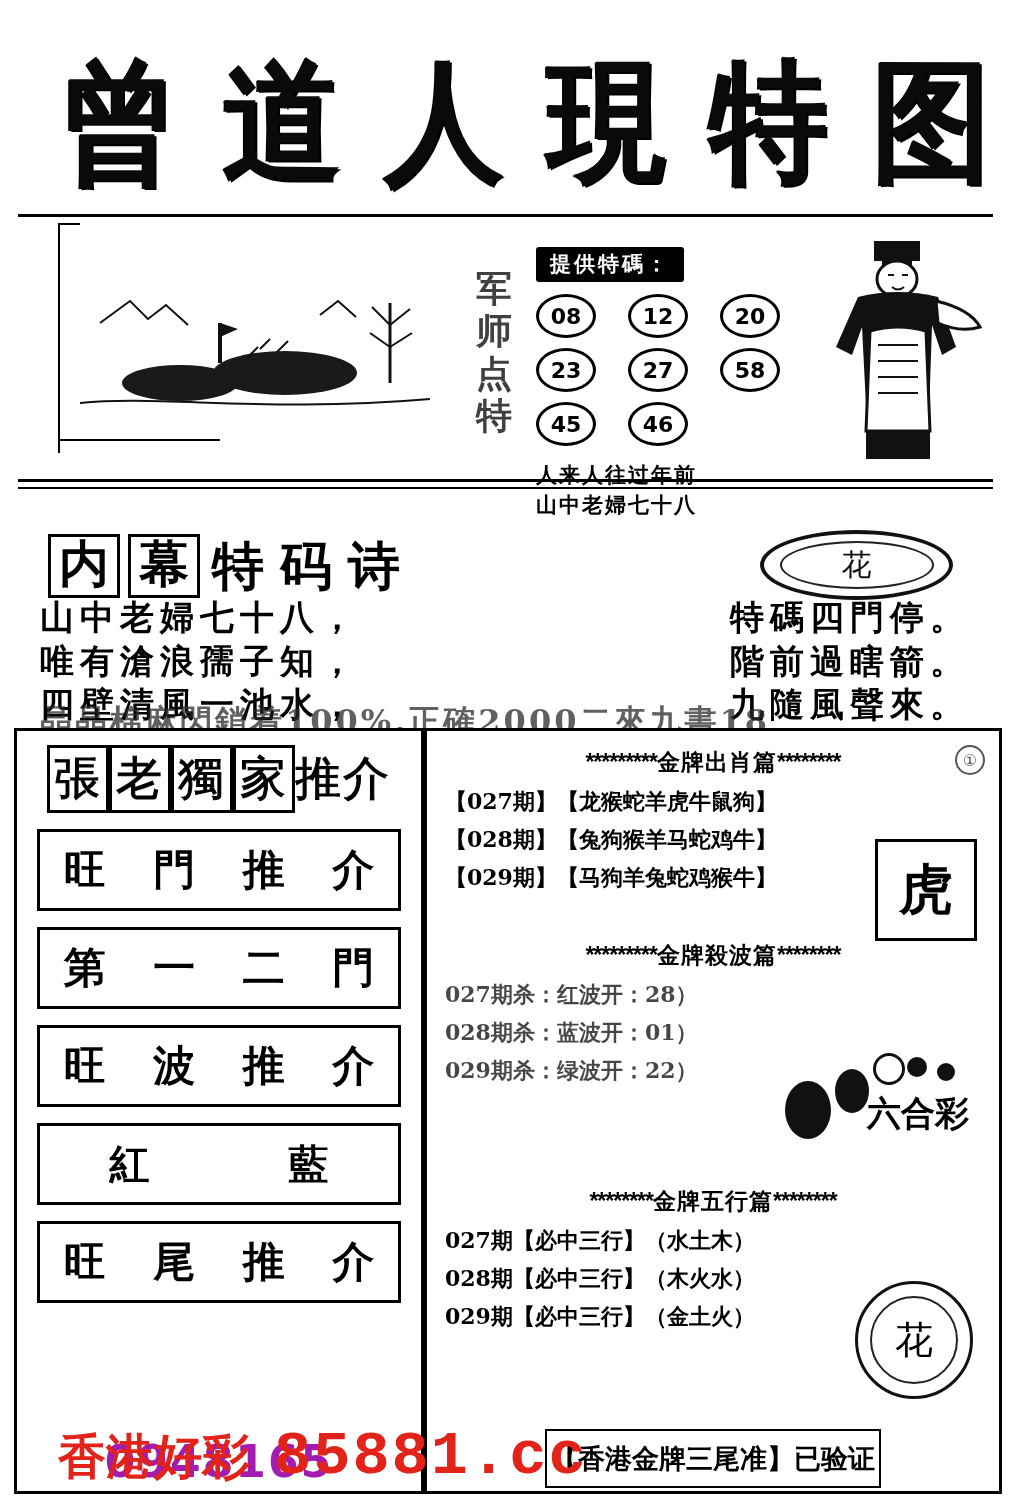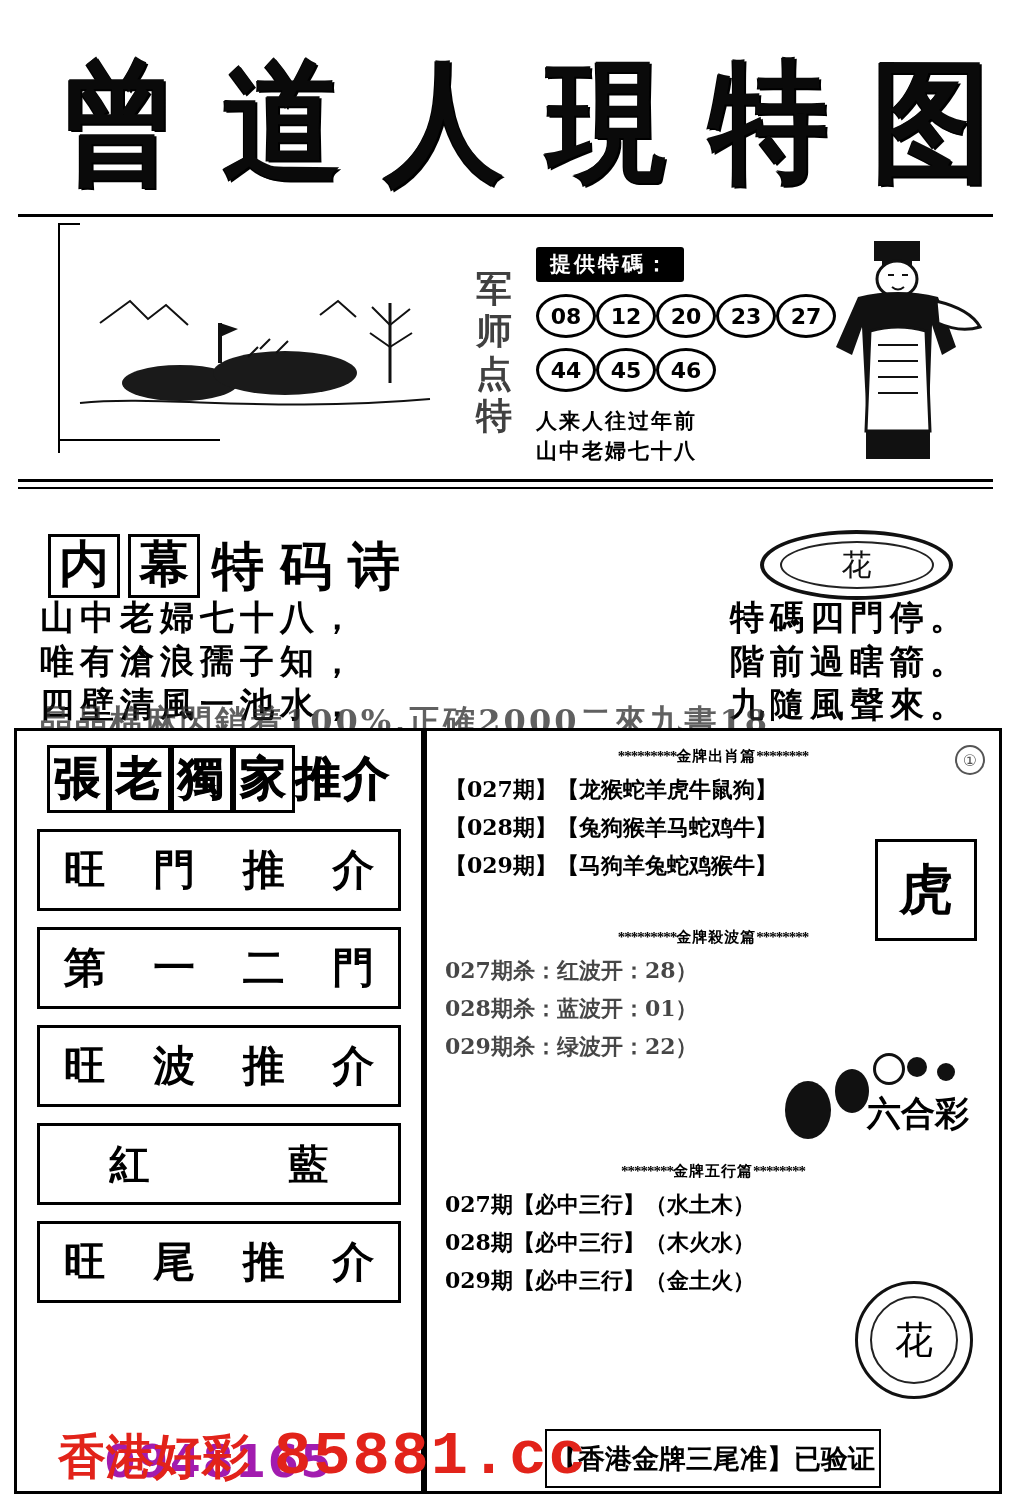--- a/index.html
+++ b/index.html
@@ -50,7 +50,7 @@
     font-size:21px;letter-spacing:3px;padding:3px 14px 4px;border-radius:3px;
     font-family:Liberation Serif, serif;
   }
-  .balls{margin-top:12px;display:grid;grid-template-columns:repeat(5,1fr);gap:10px 0;}
+  .balls{margin-top:12px;display:grid;grid-template-columns:repeat(3,1fr);gap:10px 6px;}
   .ball{
     width:54px;height:38px;border:3px solid #000;border-radius:50%;
     display:flex;align-items:center;justify-content:center;

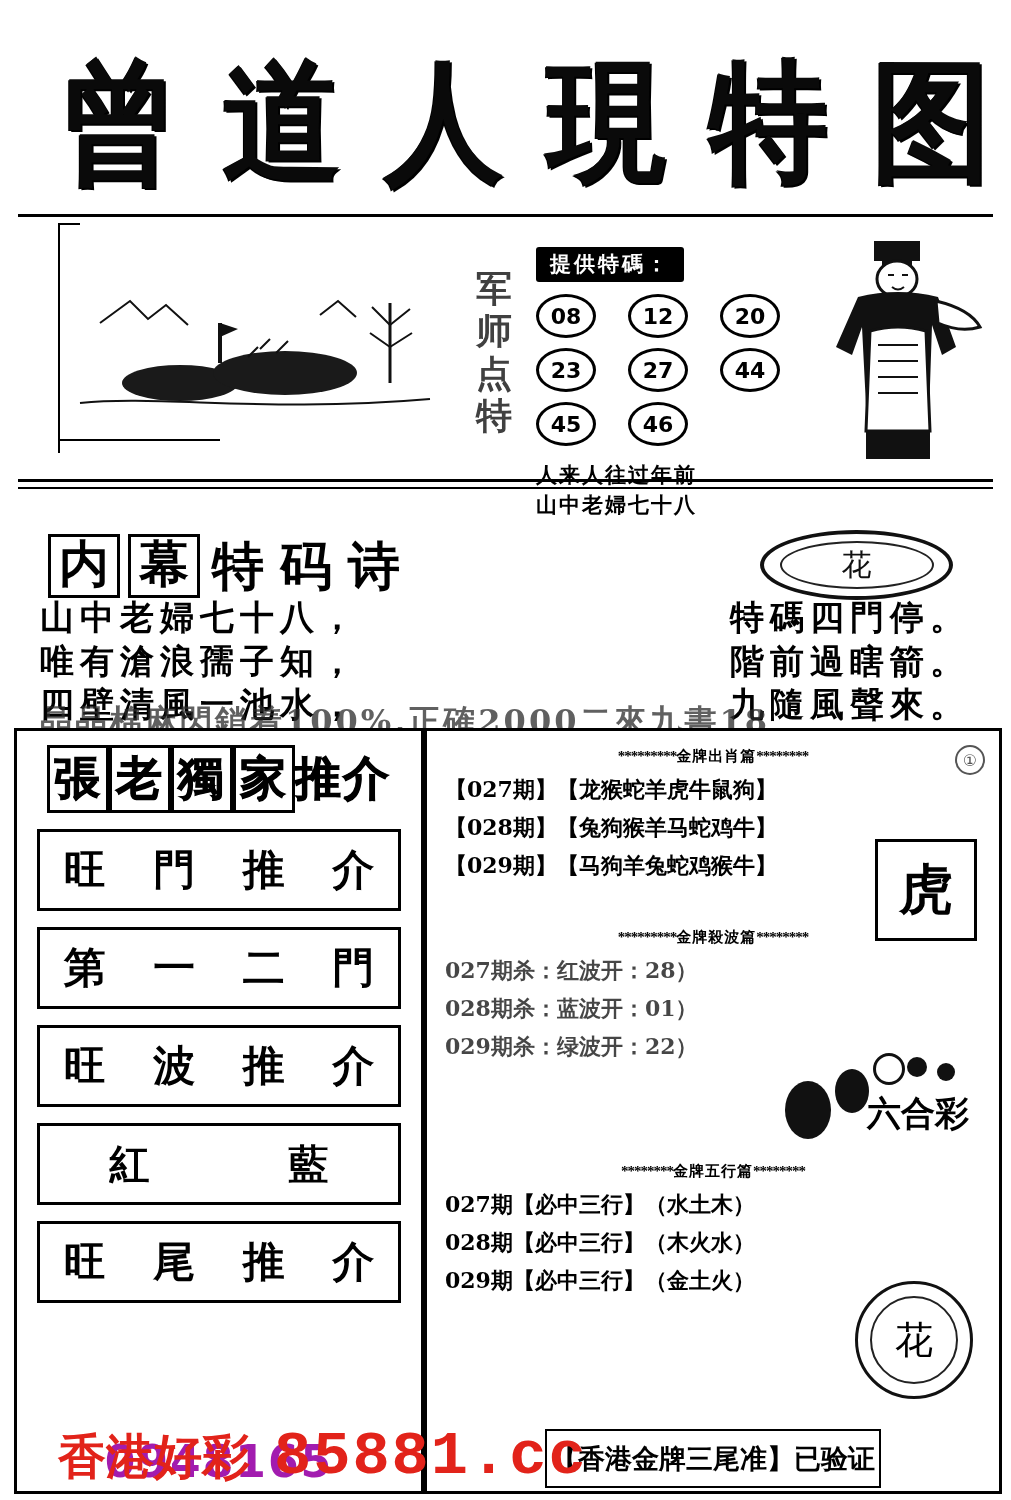--- a/index.html
+++ b/index.html
@@ -221,7 +221,7 @@
         <div class="ball">20</div>
         <div class="ball">23</div>
         <div class="ball">27</div>
-        <div class="ball">44</div>
+        <div class="ball">58</div>
         <div class="ball">45</div>
         <div class="ball">46</div>
       </div>

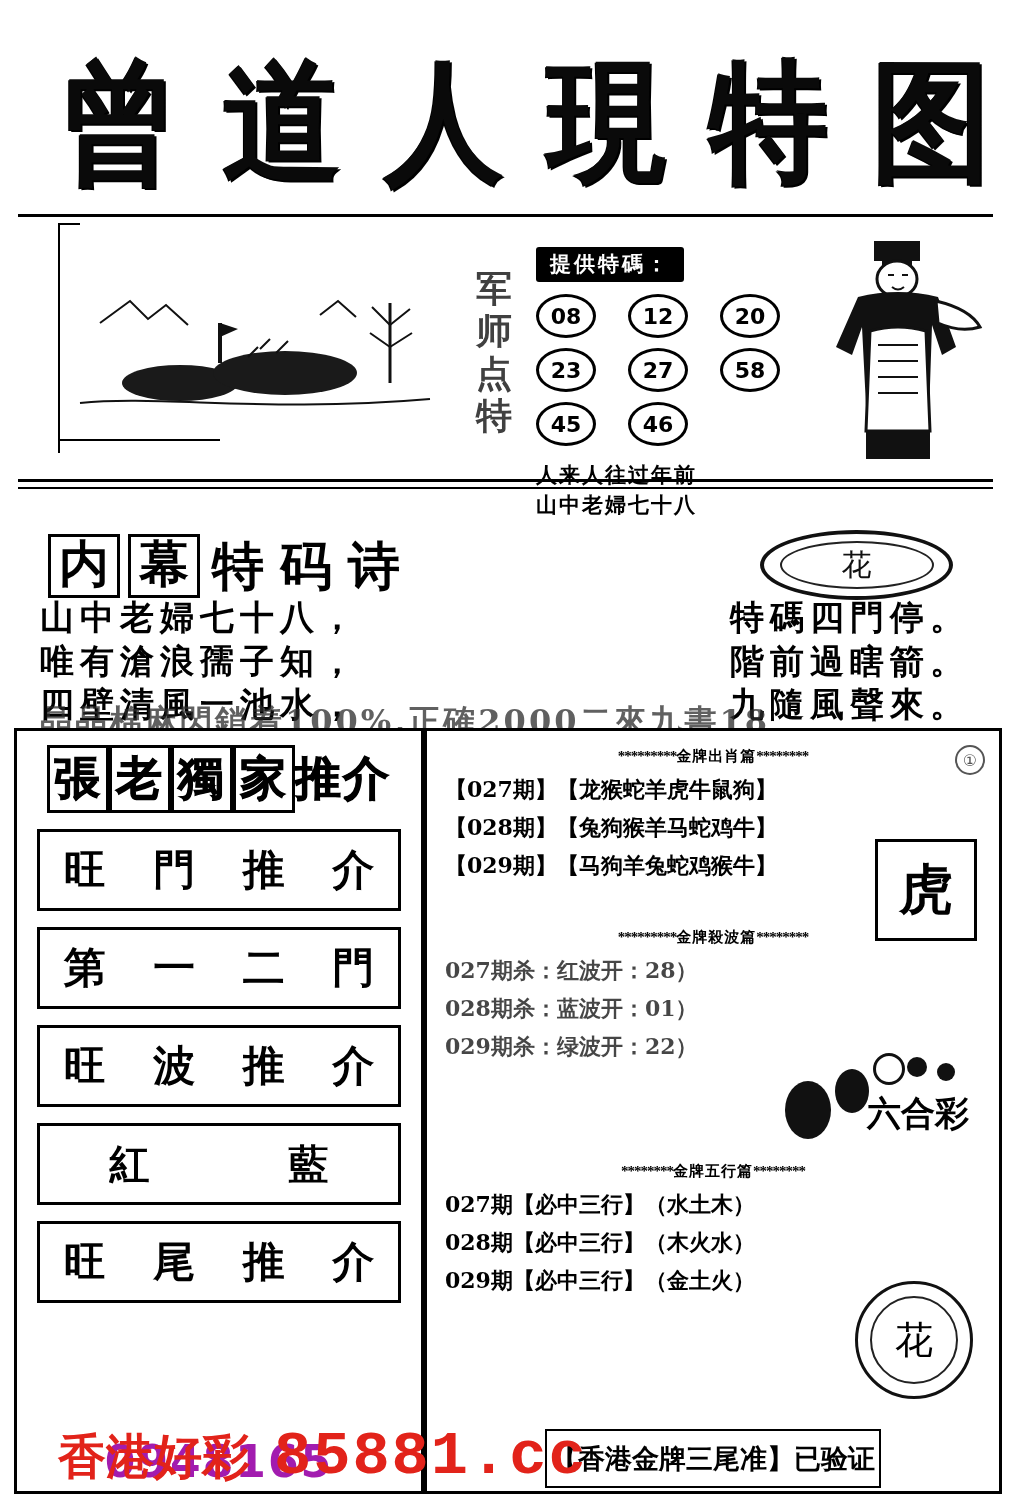--- a/index.html
+++ b/index.html
@@ -105,7 +105,7 @@
   .left-card .title{
     margin:14px auto 0;width:360px;text-align:center;
     font-family:"DejaVu Serif","Liberation Serif",serif;
-    font-weight:bold;font-size:46px;letter-spacing:2px;
+    font-weight:normal;font-size:46px;letter-spacing:2px;
     -webkit-text-stroke:1px #000;
   }
   .left-card .title .boxed{

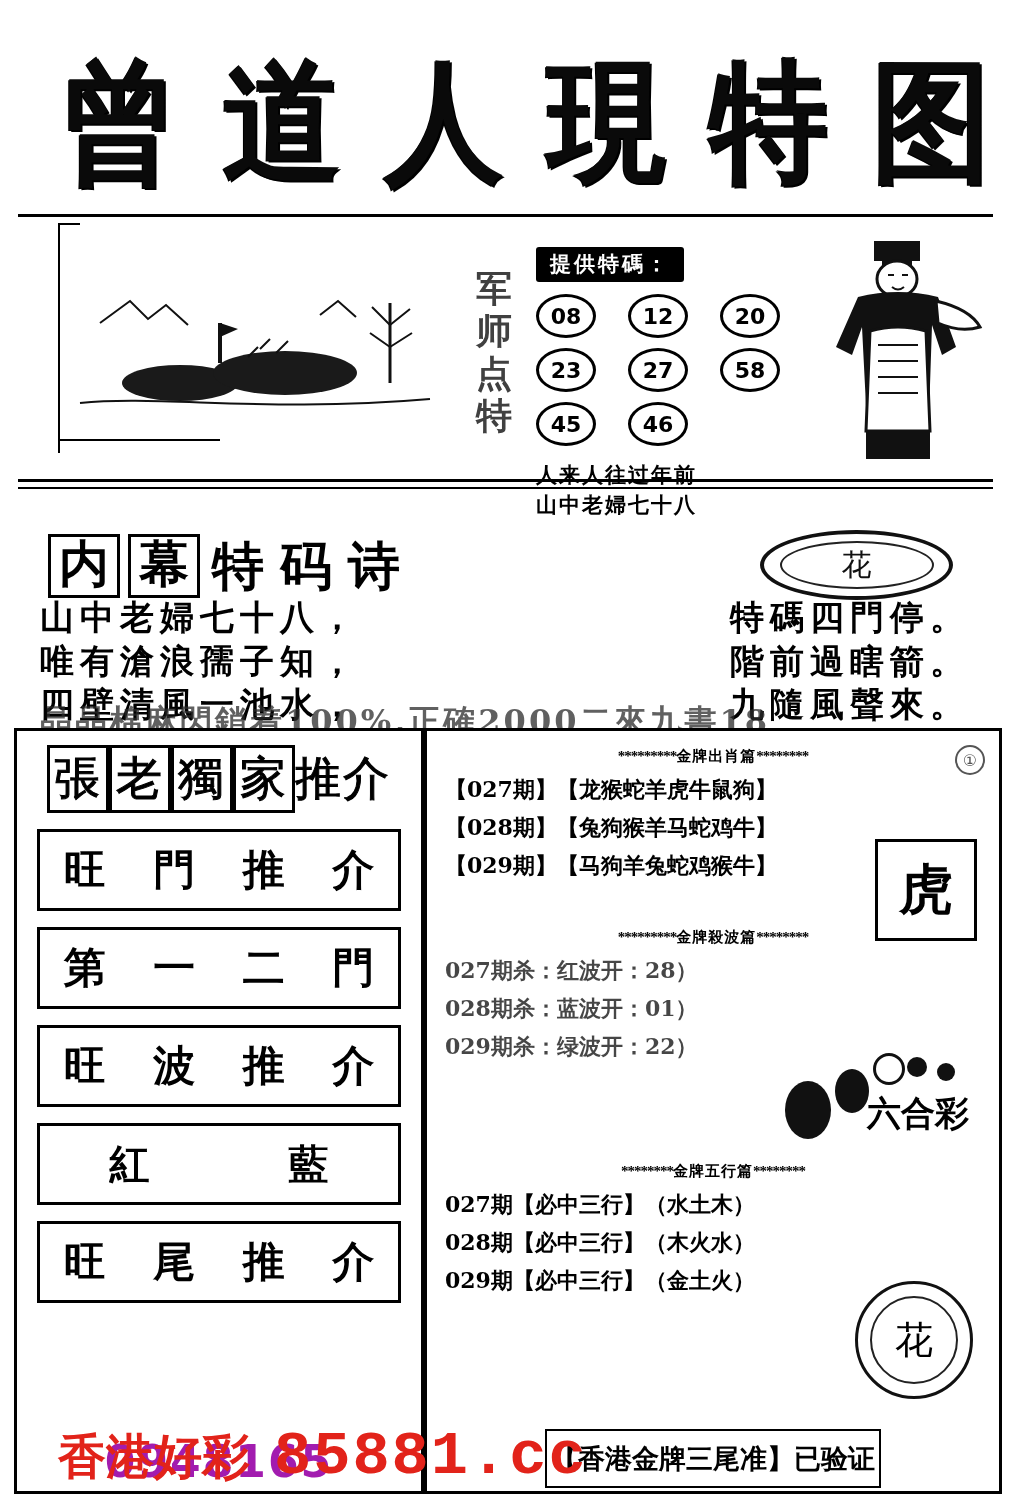--- a/index.html
+++ b/index.html
@@ -130,8 +130,8 @@
     border:3px solid #000;background:#fff;
   }
   .sec-head{
-    text-align:center;font-family:Liberation Serif, serif;
-    font-weight:bold;font-size:15px;letter-spacing:1px;margin-top:16px;
+    text-align:center;font-family:Liberation Sans, sans-serif;
+    font-weight:bold;font-size:23px;letter-spacing:1px;margin-top:16px;
   }
   .sec-head .stars{letter-spacing:-1px;}
   .lines{margin:5px 0 0 18px;font-family:"DejaVu Serif","Liberation Serif",serif;

